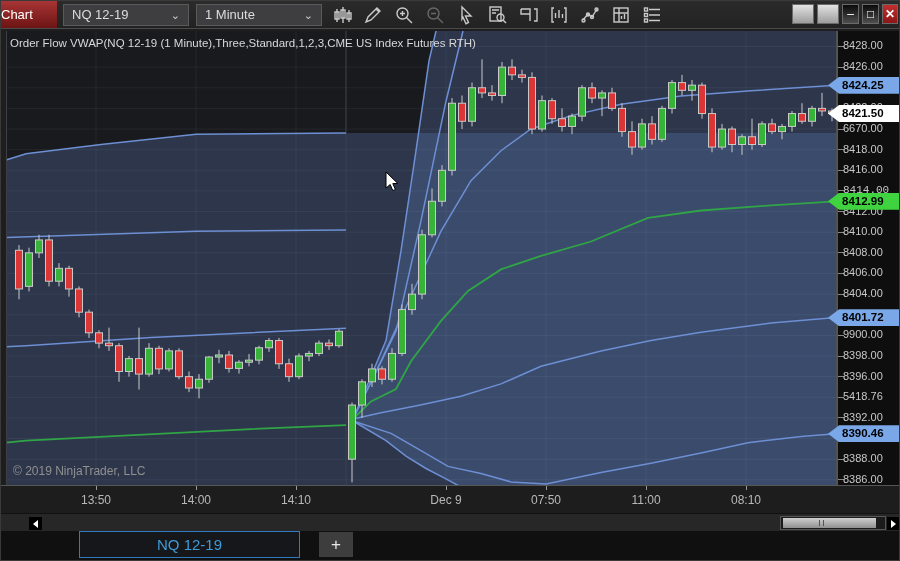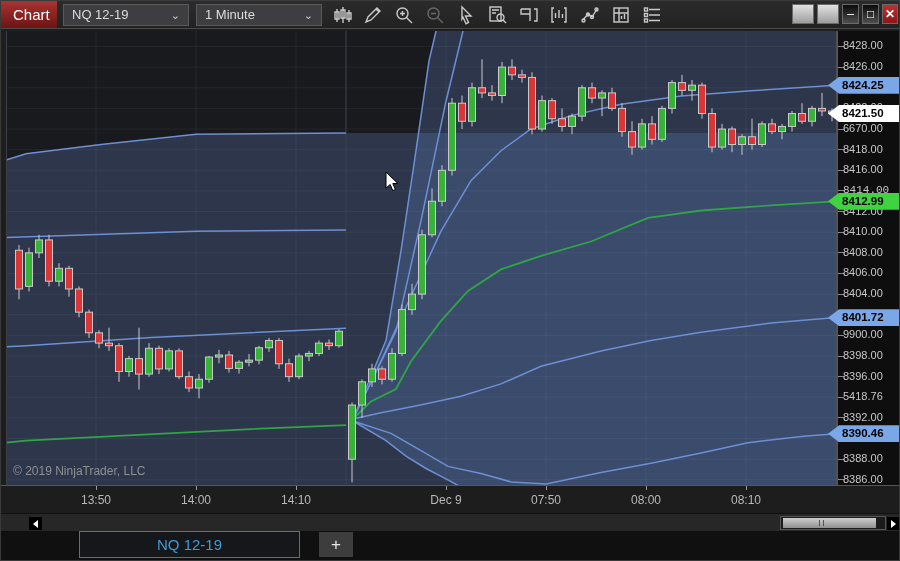--- a/index.html
+++ b/index.html
@@ -7,7 +7,7 @@
   #win{position:relative;width:900px;height:561px;background:#1e1e1e;overflow:hidden;border:1px solid #3a3a3a;}
   
   #titlebar{position:absolute;left:0;top:0;width:900px;height:28px;background:linear-gradient(#2b2b2b,#222);border-bottom:1px solid #4a4a4a;}
-  #chartTitle{position:absolute;left:0;top:0;width:56px;height:27px;background:linear-gradient(#a83434,#6d1414);color:#fff;font-size:15px;line-height:27px;padding-left:12px;}
+  #chartTitle{position:absolute;left:0;top:0;width:56px;height:27px;background:linear-gradient(#a83434,#6d1414);color:#fff;font-size:13px;line-height:27px;padding-left:0;}
   .dd{position:absolute;top:3px;height:22px;background:#3e3e40;border:1px solid #5a5a5a;color:#dcdcdc;font-size:13px;line-height:20px;padding:0 8px;display:flex;align-items:center;justify-content:space-between;}
   #ddInstrument{left:62px;width:126px;}
   #ddInterval{left:195px;width:126px;}

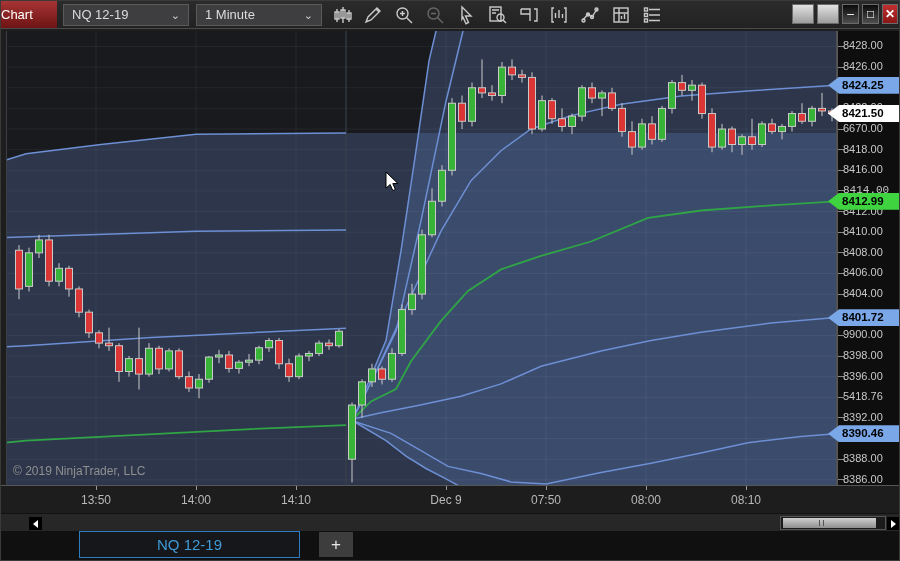--- a/index.html
+++ b/index.html
@@ -355,6 +355,7 @@
       <line x1="5.5" y1="0" x2="5.5" y2="454" stroke="#3c4046" stroke-width="1"></line>
       <line x1="835.5" y1="0" x2="835.5" y2="454" stroke="#515151" stroke-width="1"></line>
     </svg>
+  <div id="indicatorLabel">Order Flow VWAP(NQ 12-19 (1 Minute),Three,Standard,1,2,3,CME US Index Futures RTH)</div>
   <div id="copyright">© 2019 NinjaTrader, LLC</div>
   <svg id="mouseCursor" width="15" height="21">
     <polygon points="1,1 1,17 5.2,13.5 7.8,19.6 10.4,18.5 7.8,12.6 12.8,12.4" fill="#fff" stroke="#000" stroke-width="1"></polygon>

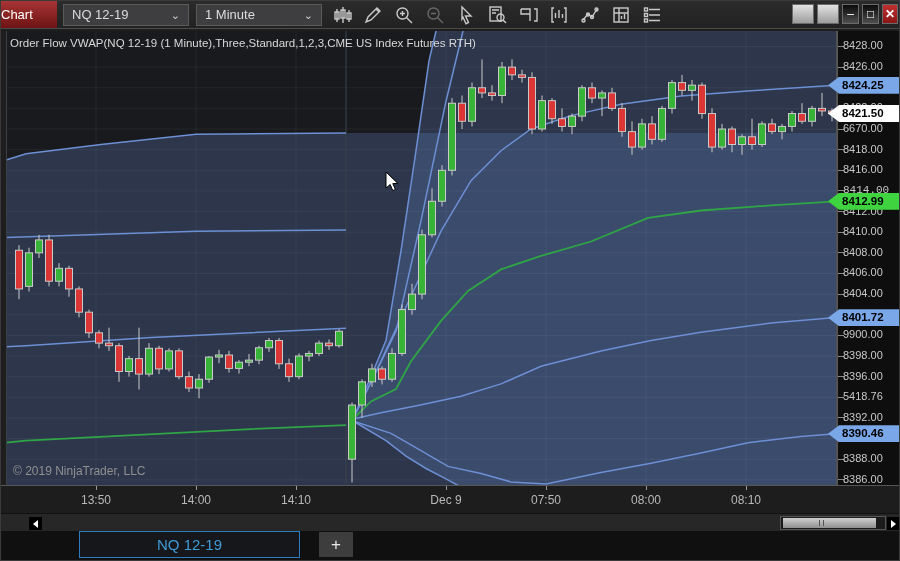--- a/index.html
+++ b/index.html
@@ -425,7 +425,7 @@
       <div class="ttickmark" style="left: 545px;"></div>
       <div class="ttick" style="left: 545px;">07:50</div>
       <div class="ttickmark" style="left: 645px;"></div>
-      <div class="ttick" style="left: 645px;">08:00</div>
+      <div class="ttick" style="left: 645px;">11:00</div>
       <div class="ttickmark" style="left: 745px;"></div>
       <div class="ttick" style="left: 745px;">08:10</div>
     </div>

